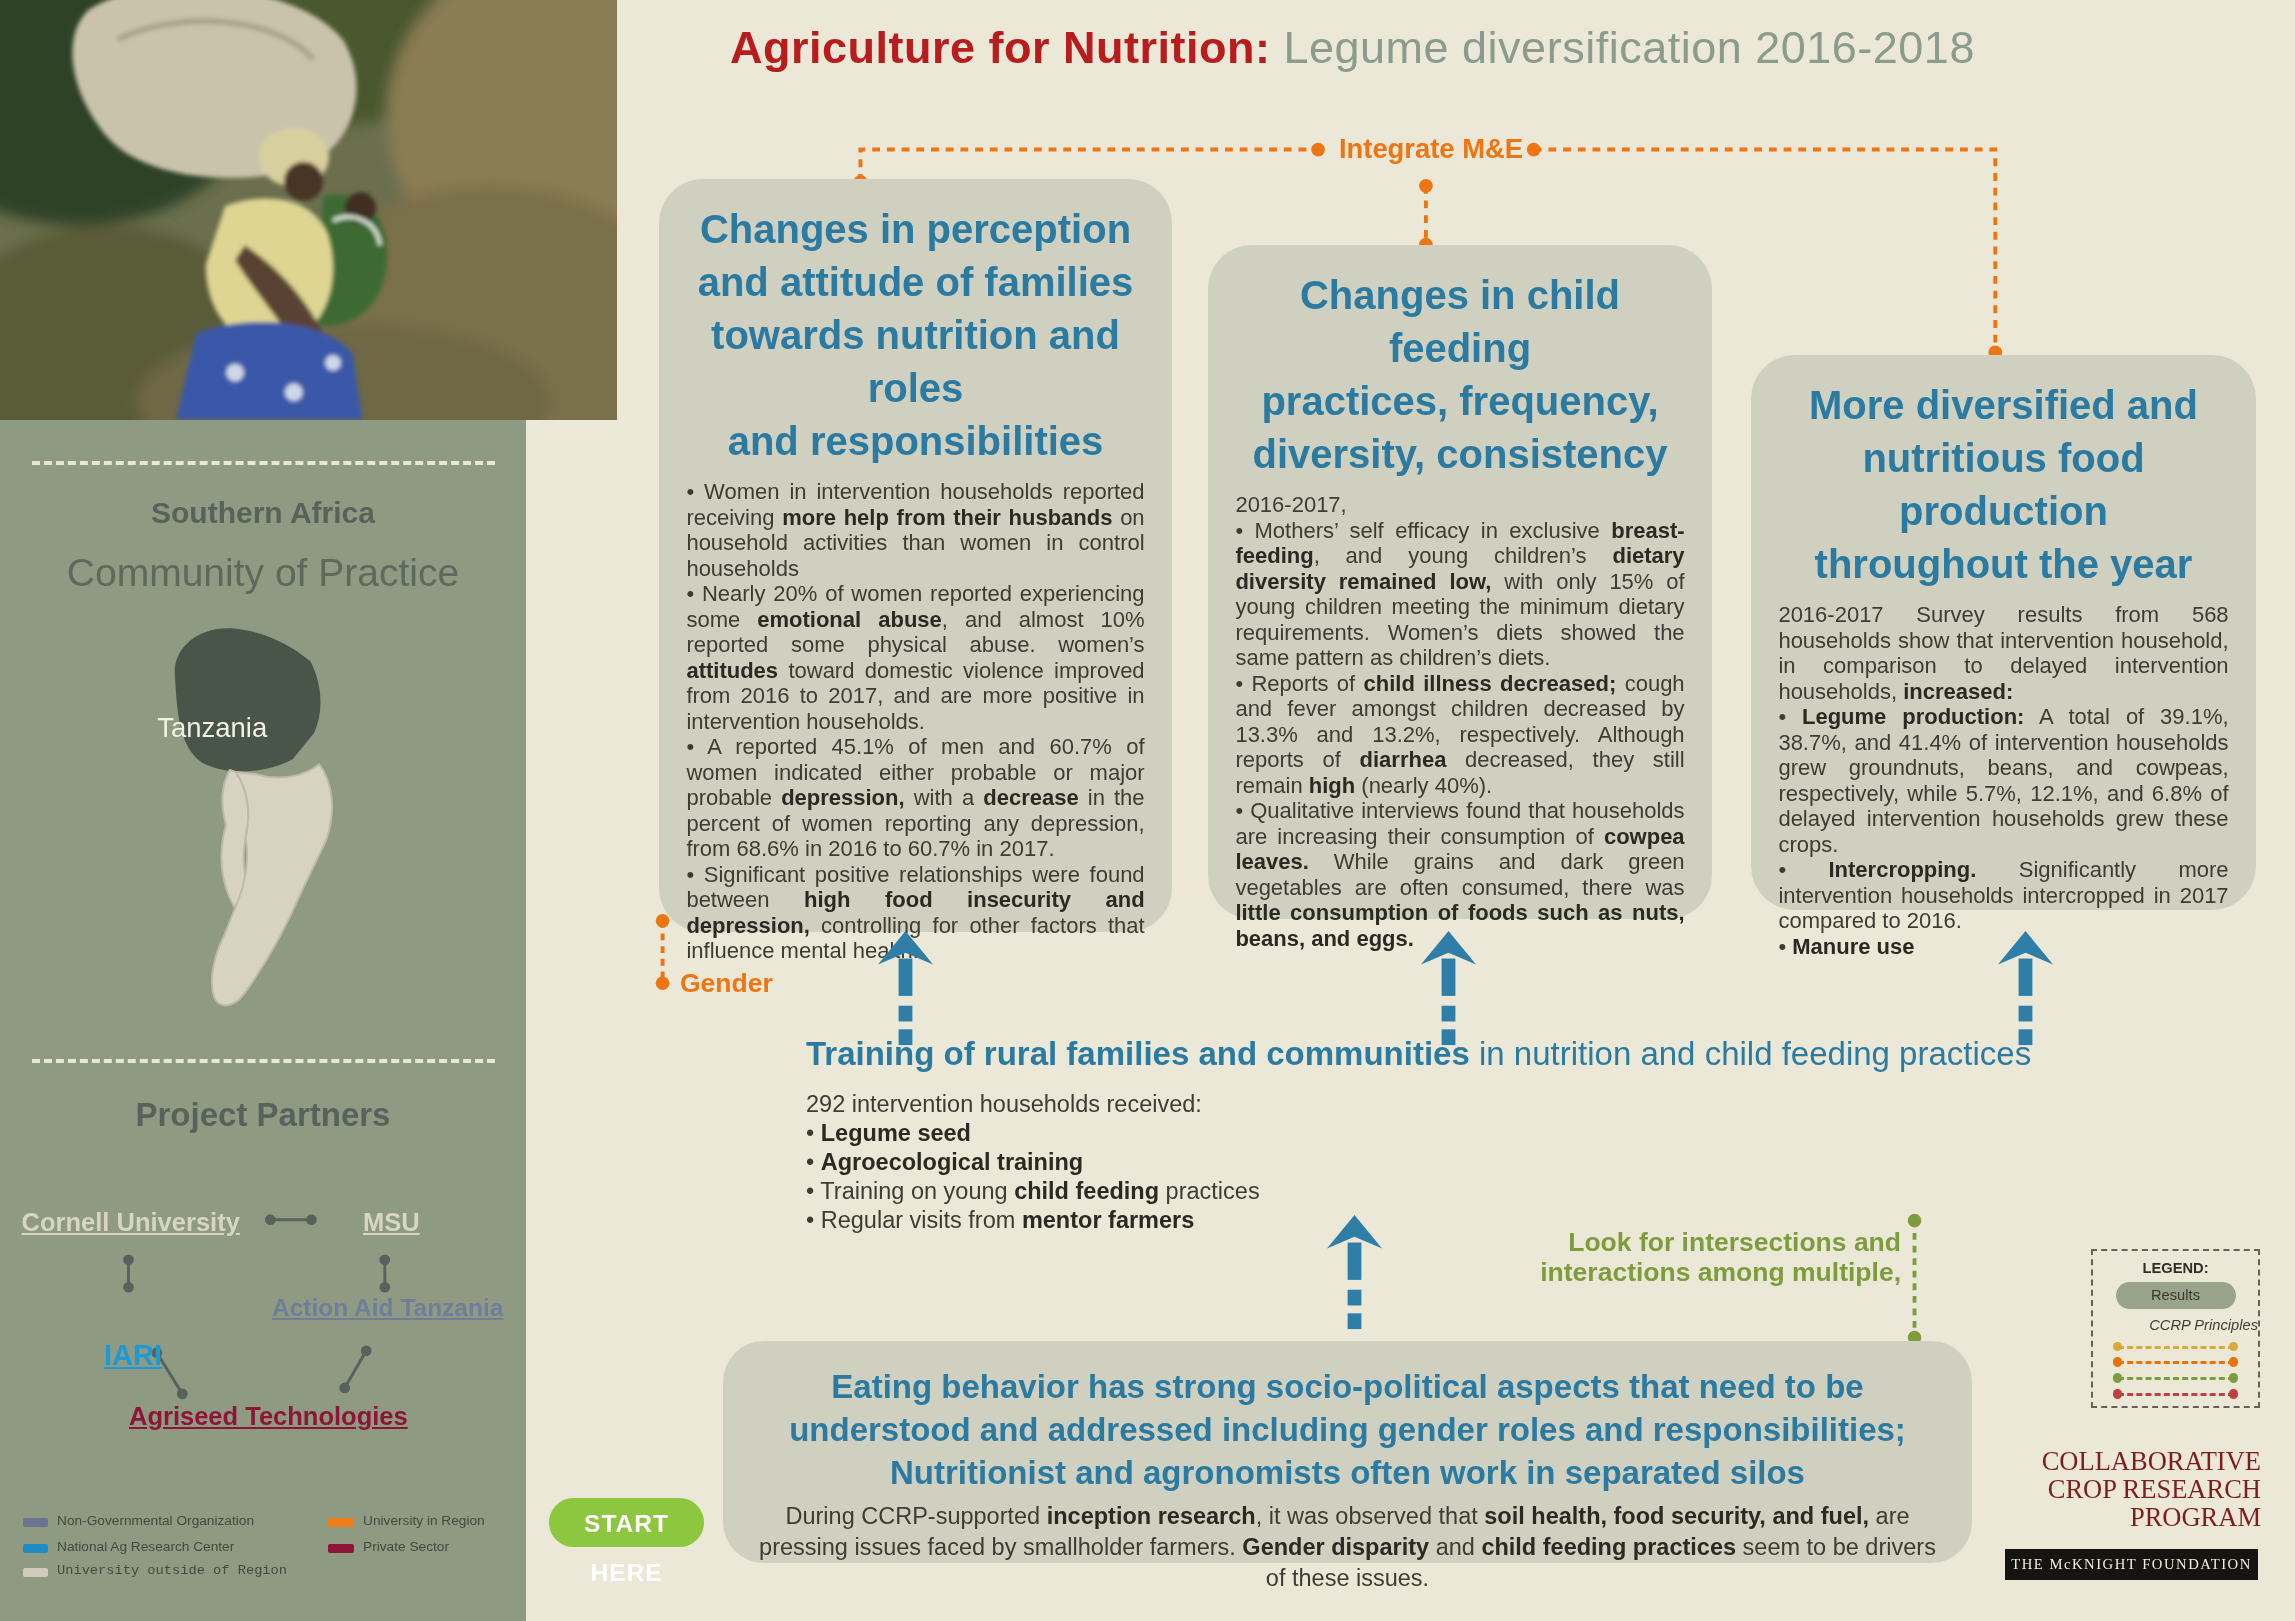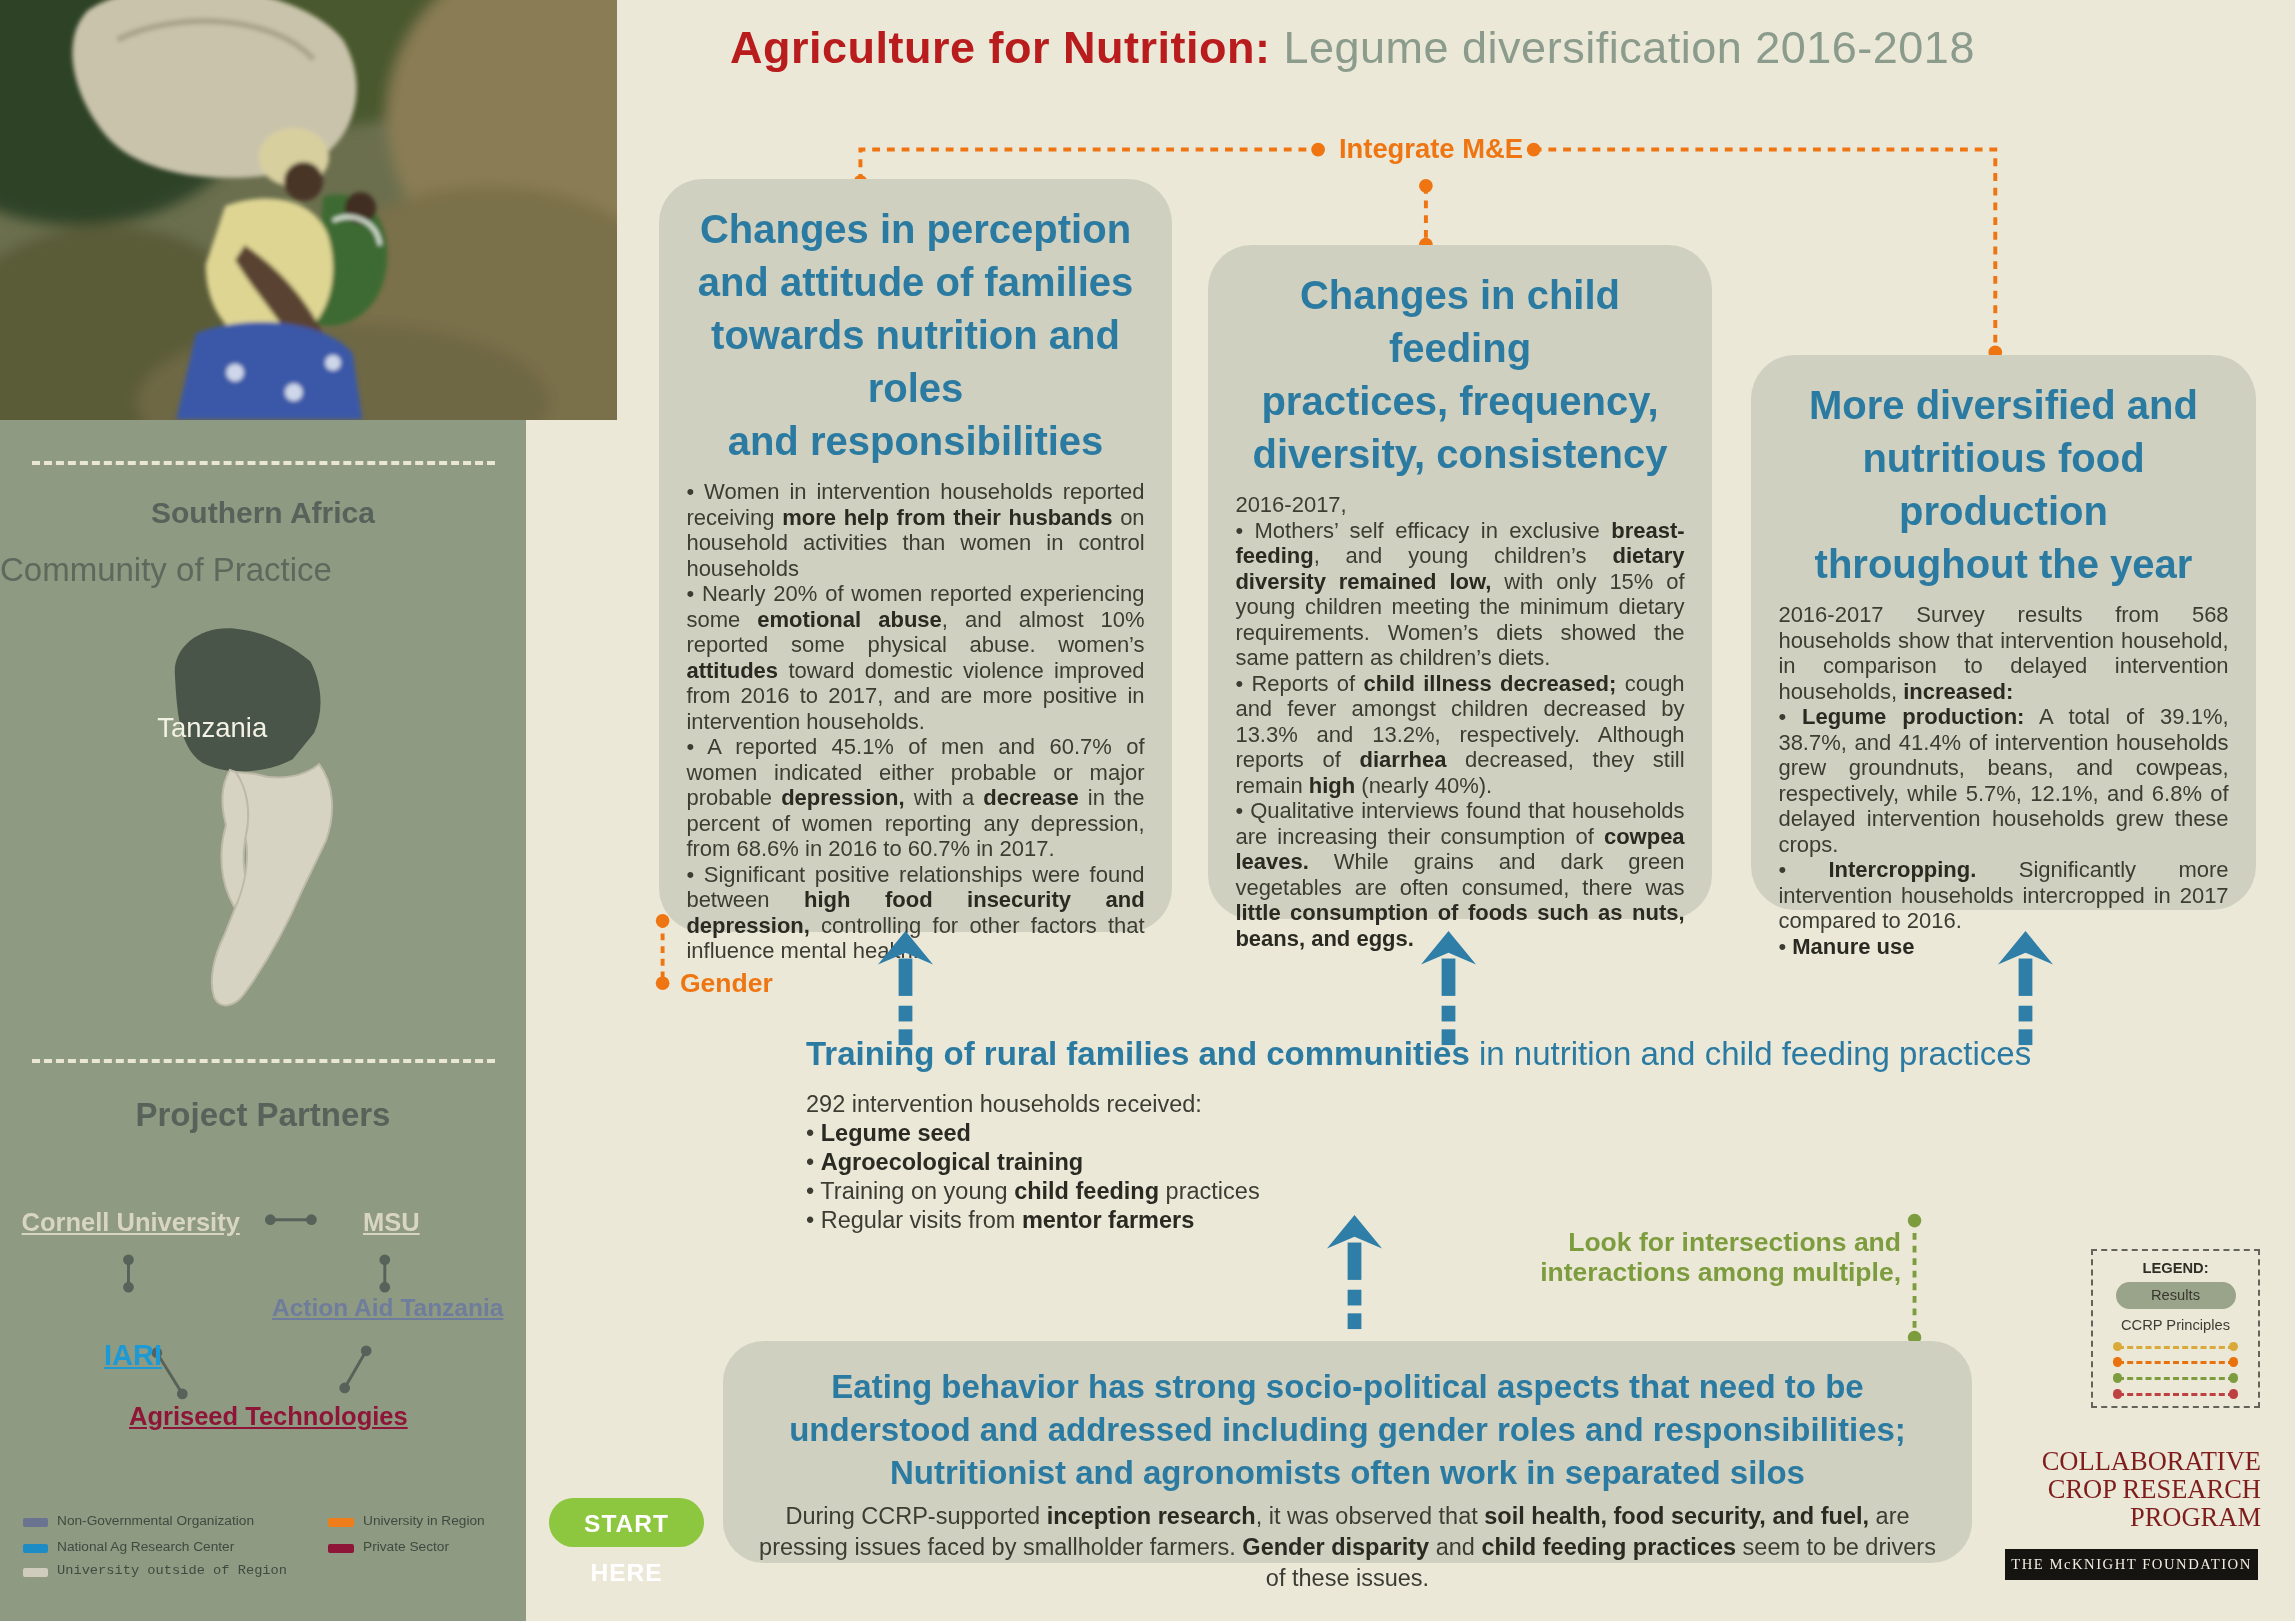--- a/index.html
+++ b/index.html
@@ -11,7 +11,7 @@
   #sidebar{left:0;top:0;width:526px;height:1621px;background:#8f9a82;}
   .sep{left:32px;width:463px;border-top:4.9px dashed #e9e6d5;height:0;}
   .side-h1{left:0;width:526px;text-align:center;font-size:30px;font-weight:700;color:#57635a;}
-  .side-h2{left:0;width:526px;font-size:33px;color:#5d695c;}
+  .side-h2{left:0;width:526px;text-align:center;font-size:39px;color:#5d695c;}
   .partner{font-weight:700;white-space:nowrap;text-decoration:underline;}
   .pl-label{font-size:13.7px;color:#414a40;white-space:nowrap;}
   .pl-swatch{width:25.5px;height:8.8px;border-radius:2px;}

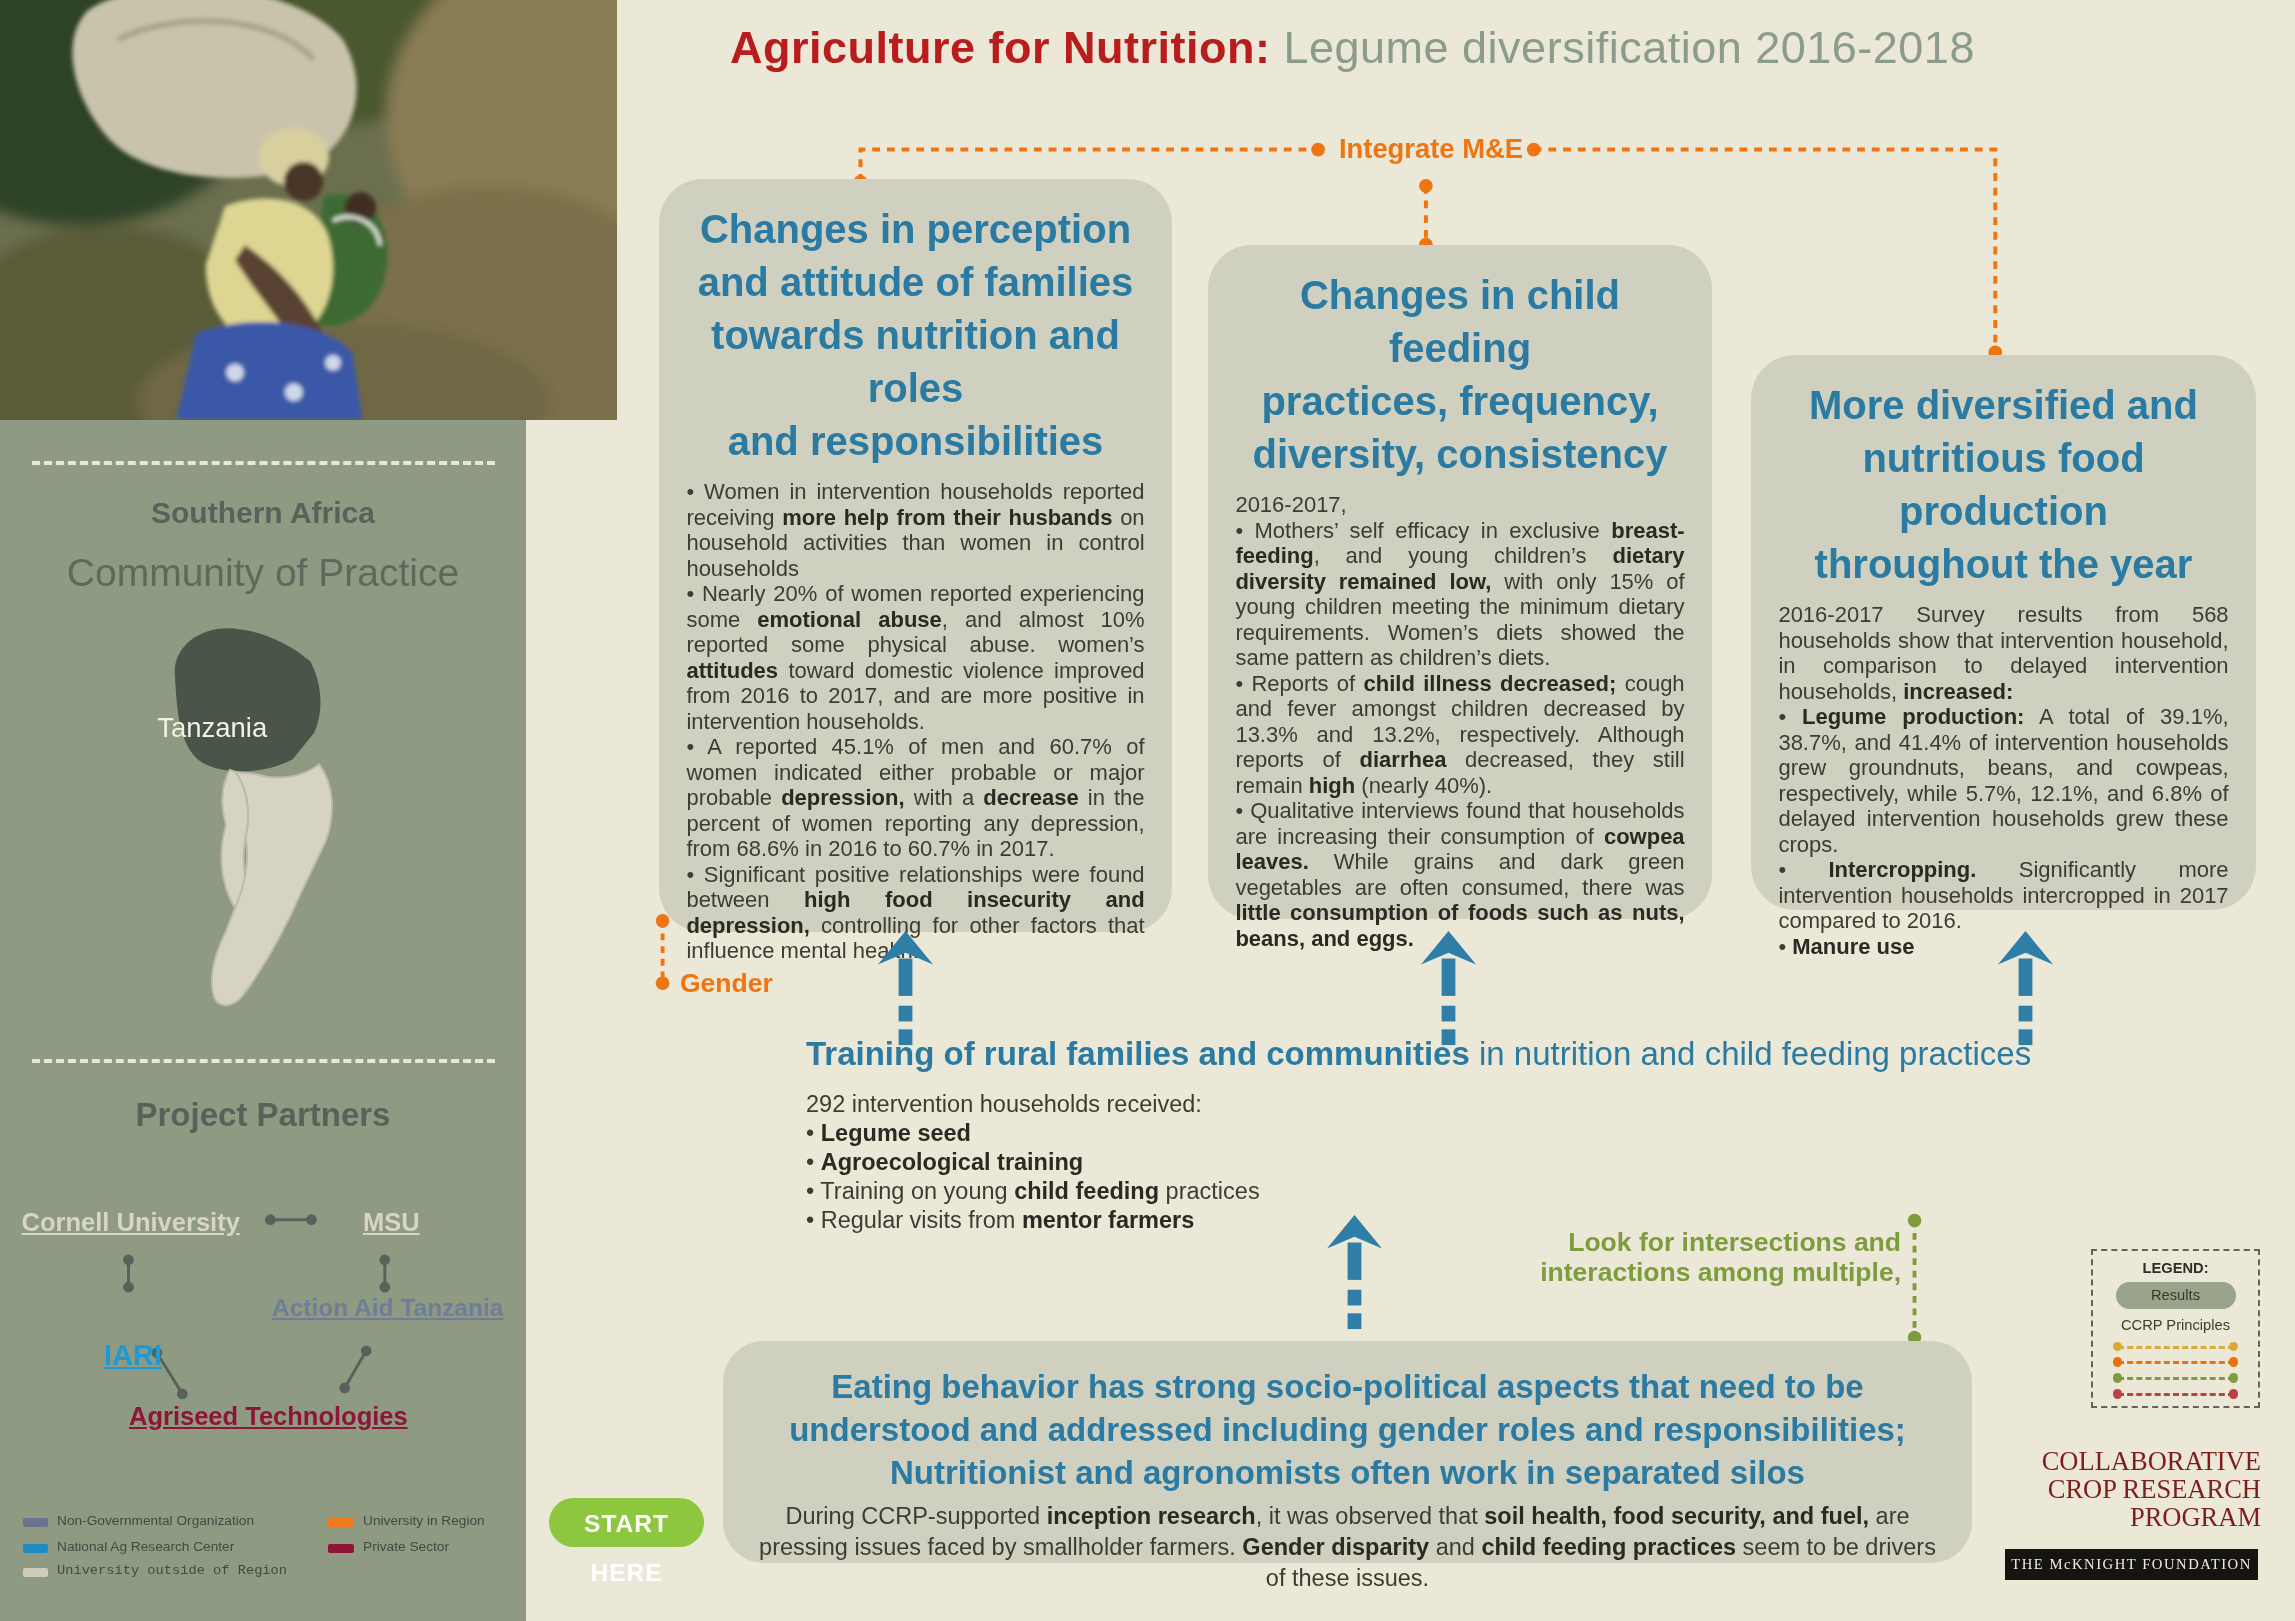--- a/index.html
+++ b/index.html
@@ -57,7 +57,7 @@
   #legend-title{text-align:center;font-size:14.7px;font-weight:700;color:#2e2e26;}
   #results-pill{width:120px;height:27.4px;border-radius:13.7px;background:#9aa48b;margin:5.9px auto 0;
                 text-align:center;font-size:14.7px;line-height:27.4px;color:#38382e;}
-  #principles-label{text-align:center;font-size:14.7px;color:#3c3c32;margin-top:7.8px;}
+  #principles-label{text-align:right;font-size:14.7px;color:#3c3c32;margin-top:7.8px;font-style:italic;}
   .pline{position:relative;width:116px;height:0;border-top:3.9px dashed currentColor;margin:12.7px auto 0;}
   .pline::before,.pline::after{content:'';position:absolute;top:-6.9px;width:9.8px;height:9.8px;
                                border-radius:50%;background:currentColor;}

